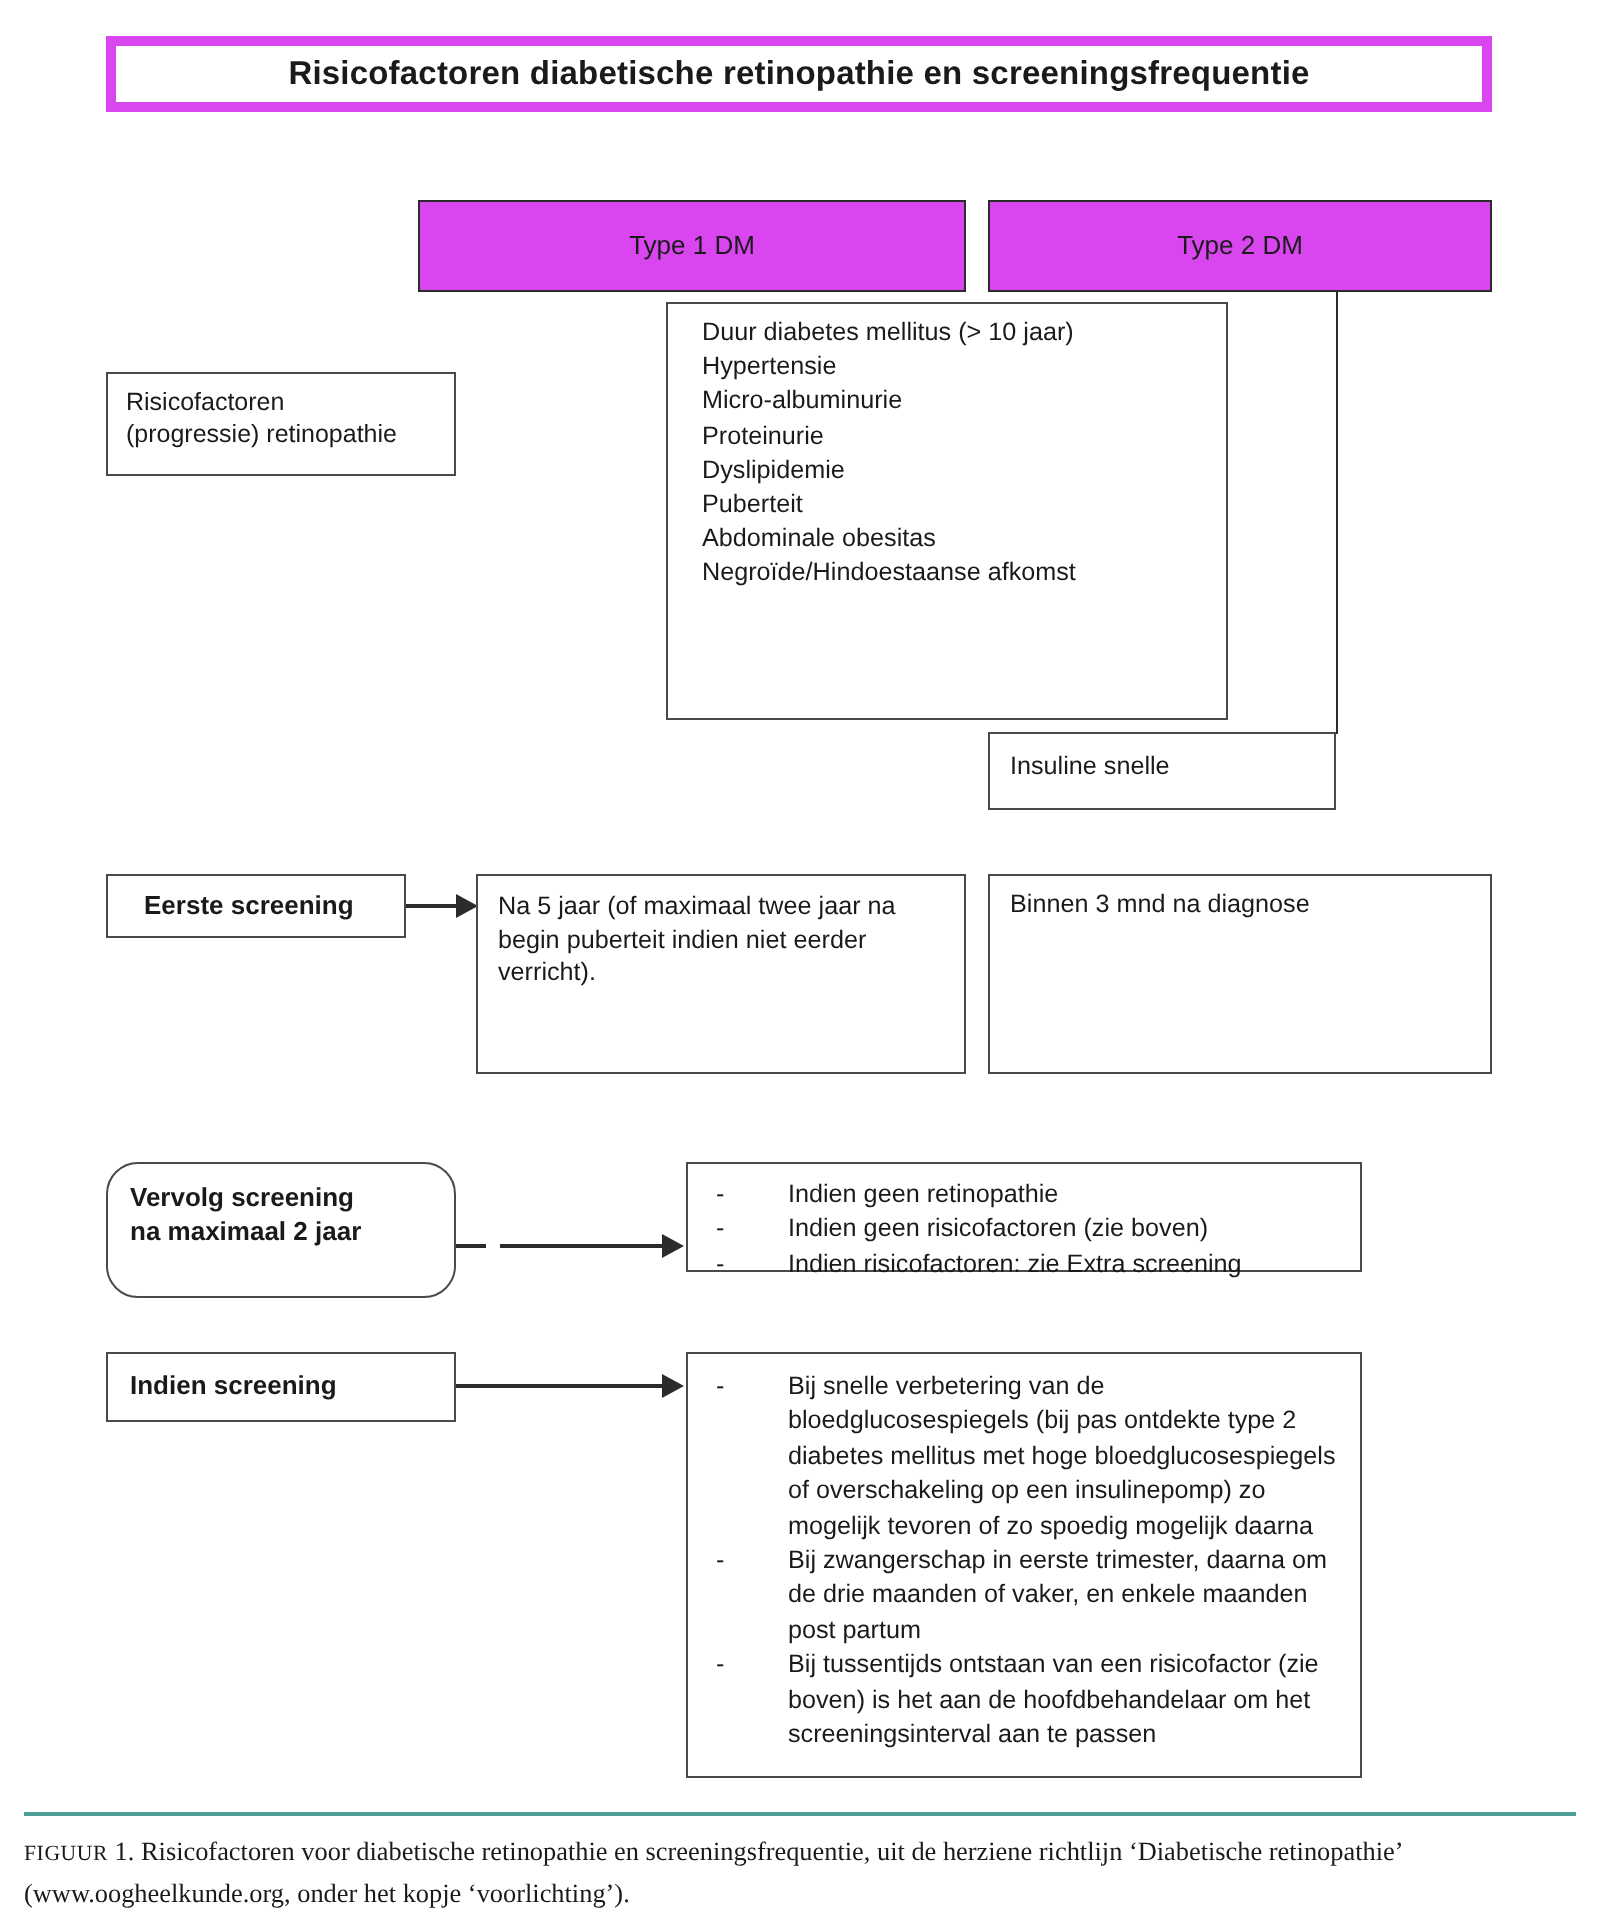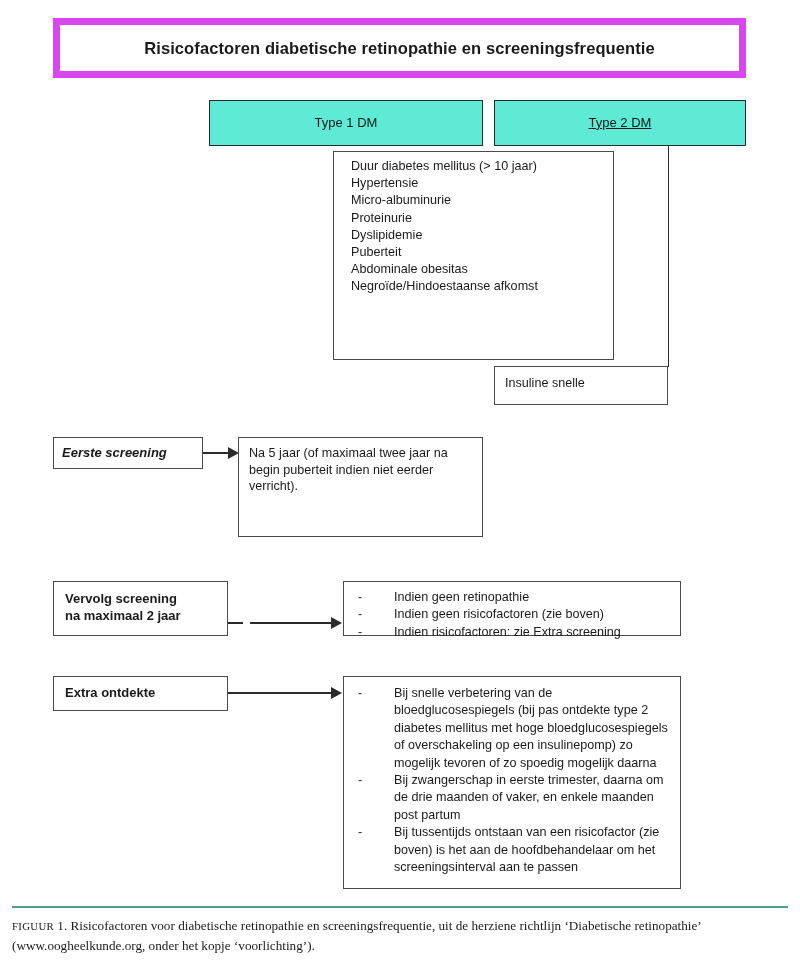--- a/index.html
+++ b/index.html
@@ -43,8 +43,8 @@
     left: 53px;
     top: 18px;
     width: 693px;
-    height: 60px;
-    border: 7px solid #d946ef;
+    height: 38px;
+    border: 5px solid #d946ef;
     display: flex;
     align-items: center;
     justify-content: center;

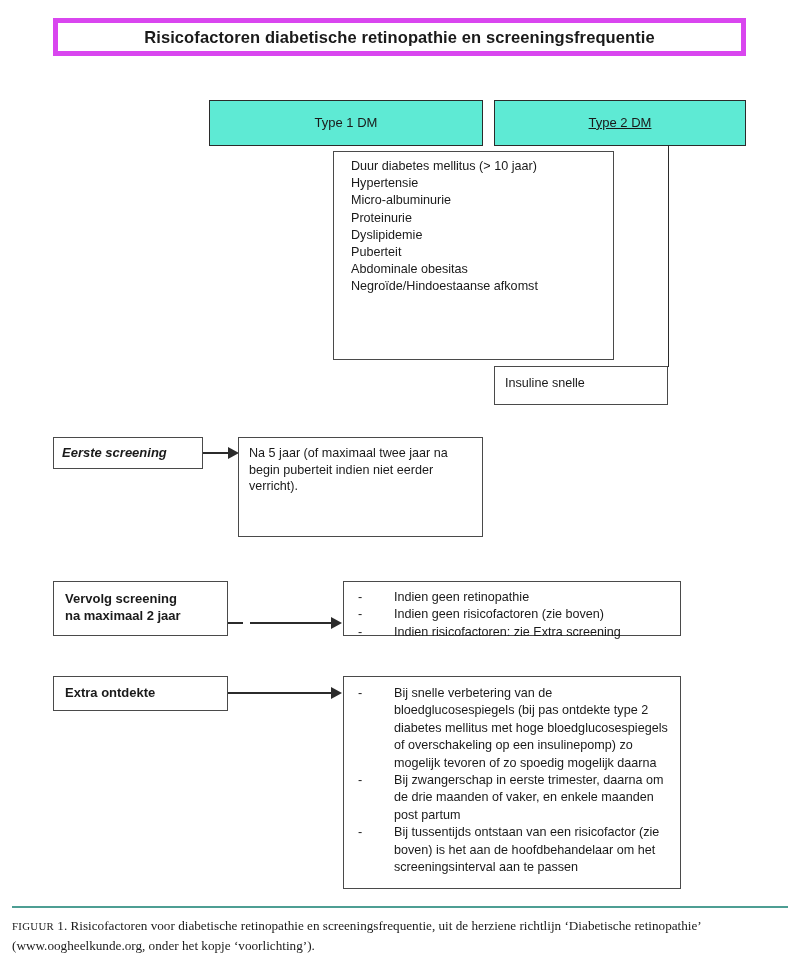--- a/index.html
+++ b/index.html
@@ -31,7 +31,7 @@
     color: #1a1a1a;
   }
   .box.gray {
-    background: #5eead4;
+    background: #d946ef;
     border: 1px solid #2b2b2b;
   }
   .pad {

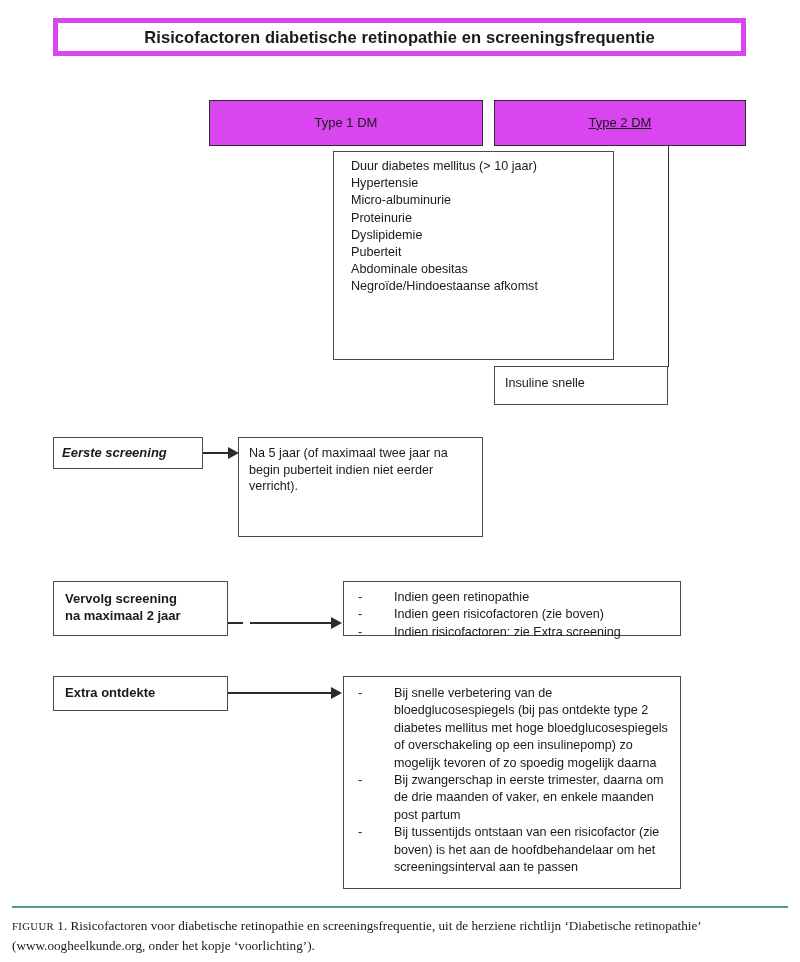--- a/index.html
+++ b/index.html
@@ -74,7 +74,6 @@
     display: flex;
     align-items: center;
     justify-content: center;
-    text-decoration: underline;
   }
   .colhead-text {
     font-size: 13px;

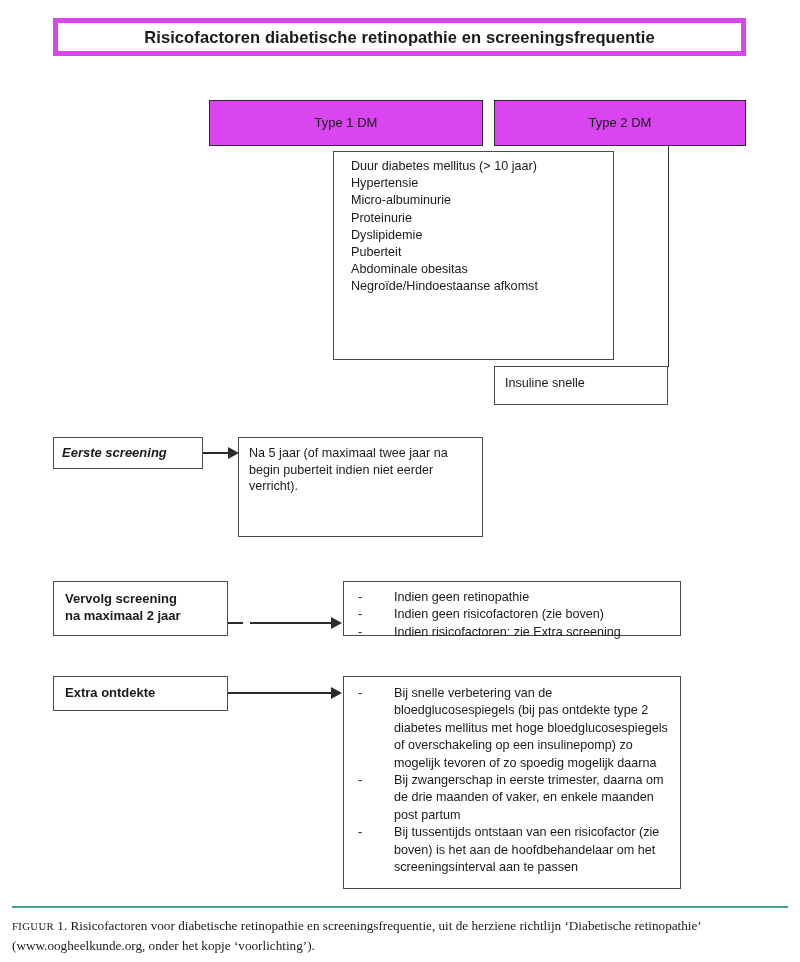--- a/index.html
+++ b/index.html
@@ -284,6 +284,10 @@
     <span class="colhead-text">Type 2 DM</span>
   </div>
 
+  <div class="box pad" id="riskfactor-label-box">
+    <div id="riskfactor-label-text">Risicofactoren
+(progressie) retinopathie</div>
+  </div>
 
   <div class="box" id="riskfactor-list-box">
     <ul id="riskfactor-list">

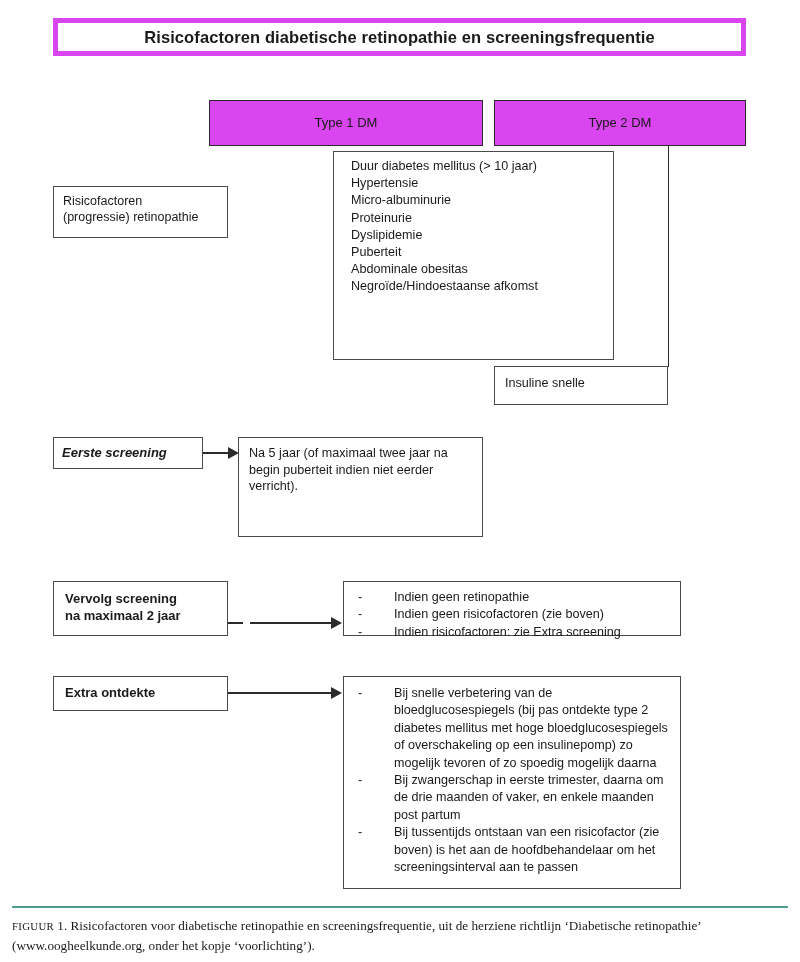--- a/index.html
+++ b/index.html
@@ -136,8 +136,7 @@
     height: 32px;
     display: flex;
     align-items: center;
-    padding-left: 8px;
-    font-style: italic;
+    padding-left: 18px;
   }
   #eerste-label-text {
     font-size: 13px;

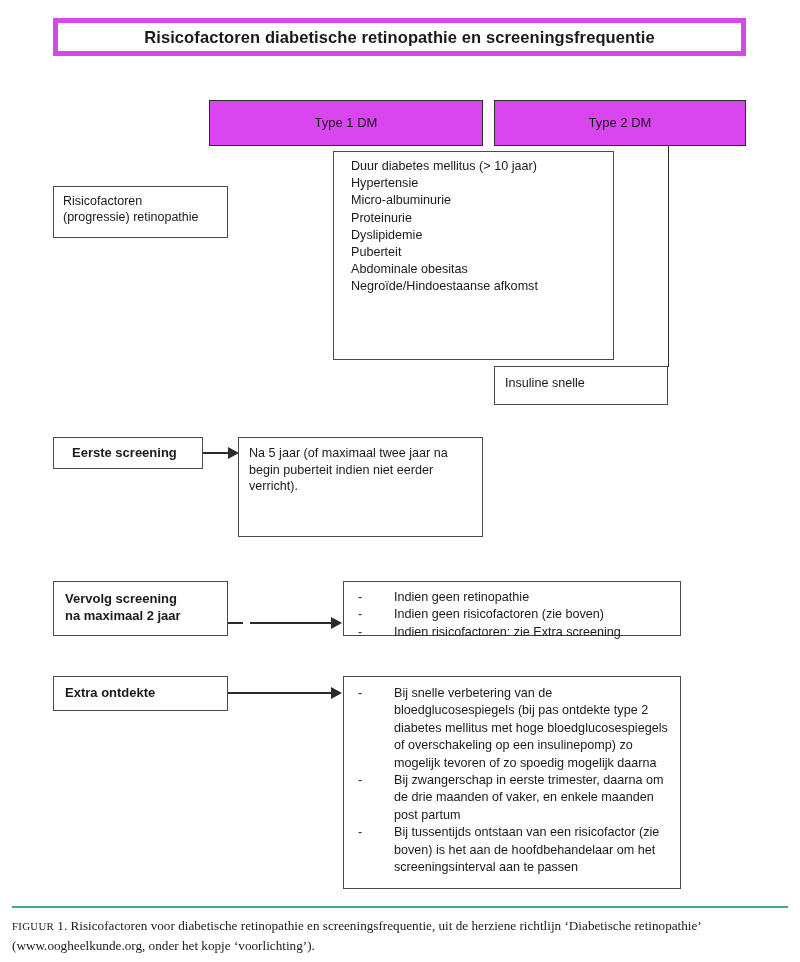--- a/index.html
+++ b/index.html
@@ -317,6 +317,9 @@
   <div class="box" id="eerste-left-box">
     <div id="eerste-left-text">Na 5 jaar (of maximaal twee jaar na begin puberteit indien niet eerder verricht).</div>
   </div>
+  <div class="box" id="eerste-right-box">
+    <div id="eerste-right-text">Binnen 3 mnd na diagnose</div>
+  </div>
 
   <div class="box" id="vervolg-label-box">
     <div id="vervolg-label-text">Vervolg screening

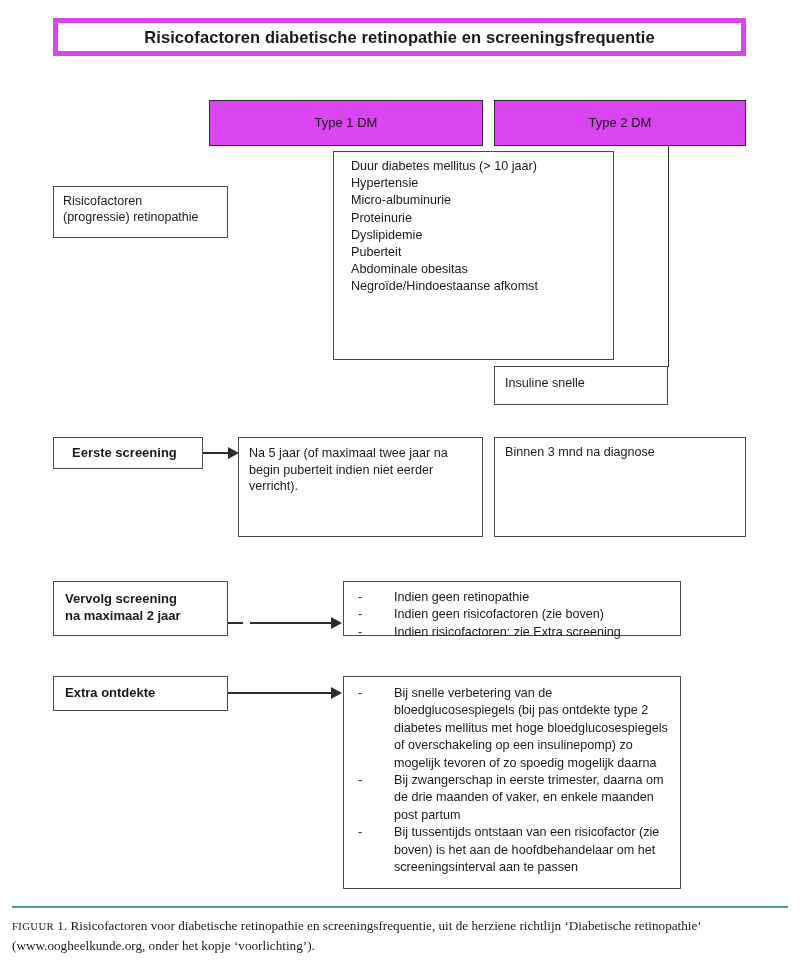--- a/index.html
+++ b/index.html
@@ -167,8 +167,9 @@
     left: 53px;
     top: 581px;
     width: 175px;
-    height: 55px;
+    height: 68px;
     padding: 9px 0 0 11px;
+    border-radius: 16px;
   }
   #vervolg-label-text {
     font-size: 13px;

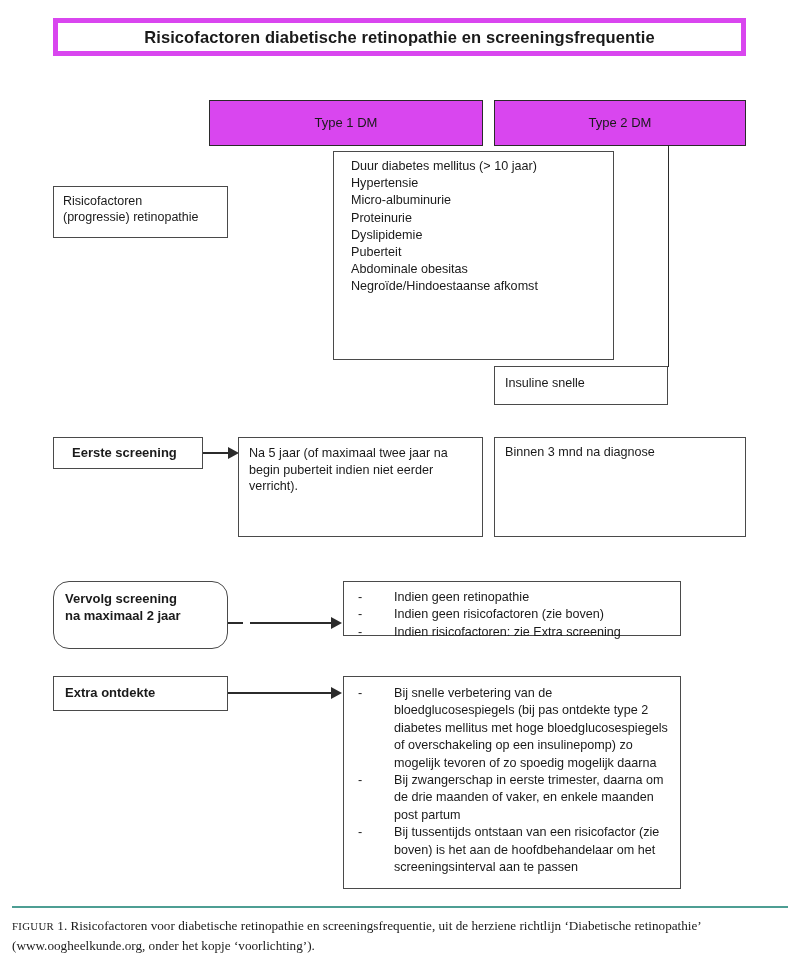--- a/index.html
+++ b/index.html
@@ -340,7 +340,7 @@
   </div>
 
   <div class="box" id="extra-label-box">
-    <span id="extra-label-text">Extra ontdekte</span>
+    <span id="extra-label-text">Indien screening</span>
   </div>
 
   <div class="arrow-line" style="left:228px; top:692px; width:107px;"></div>

